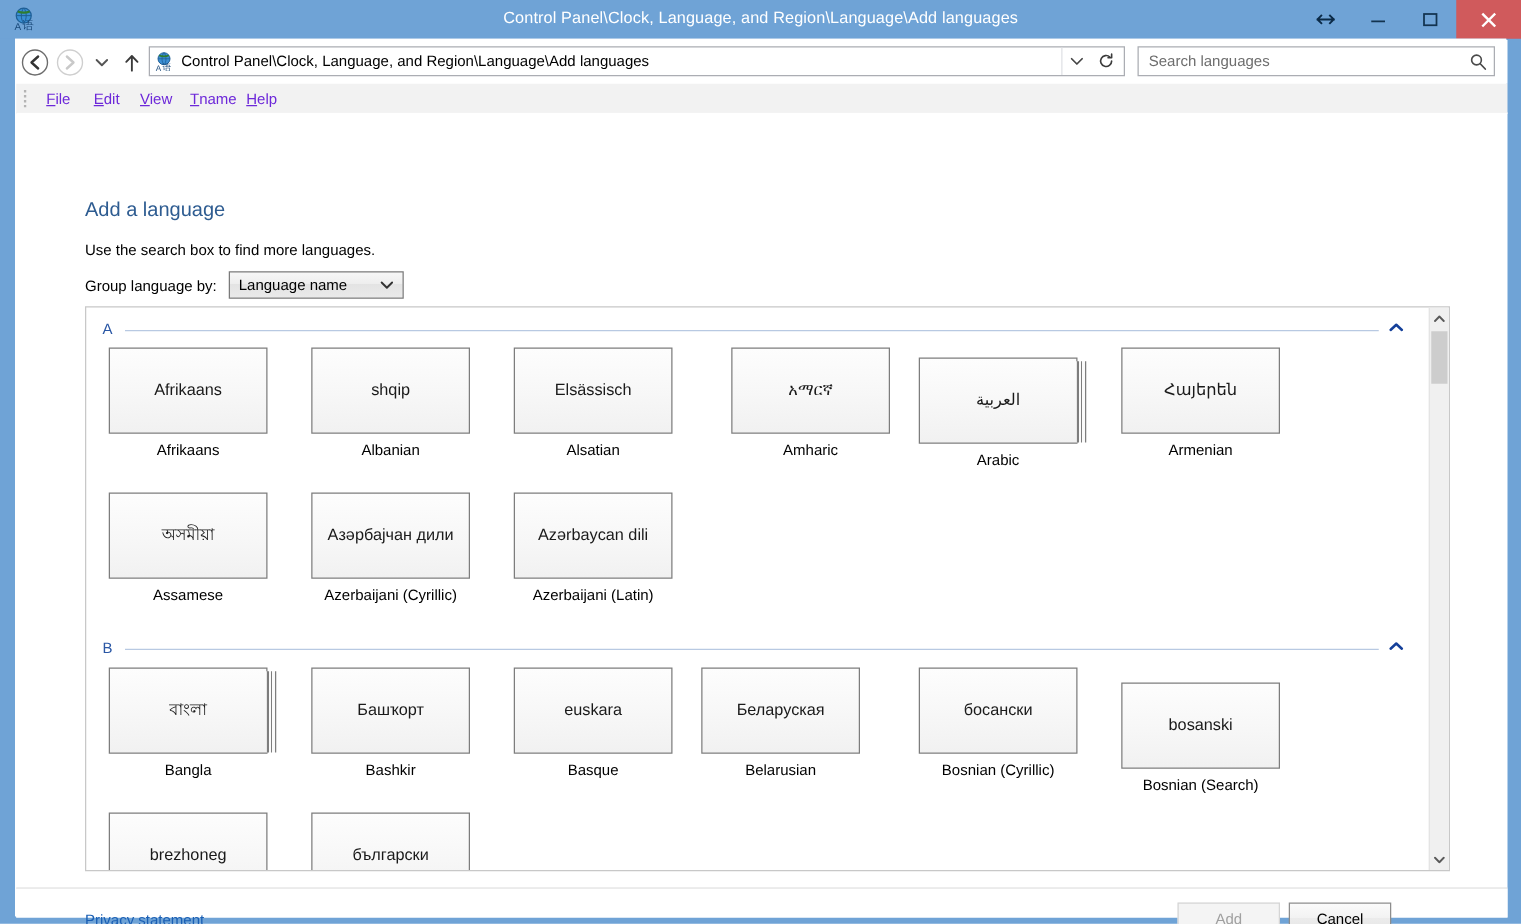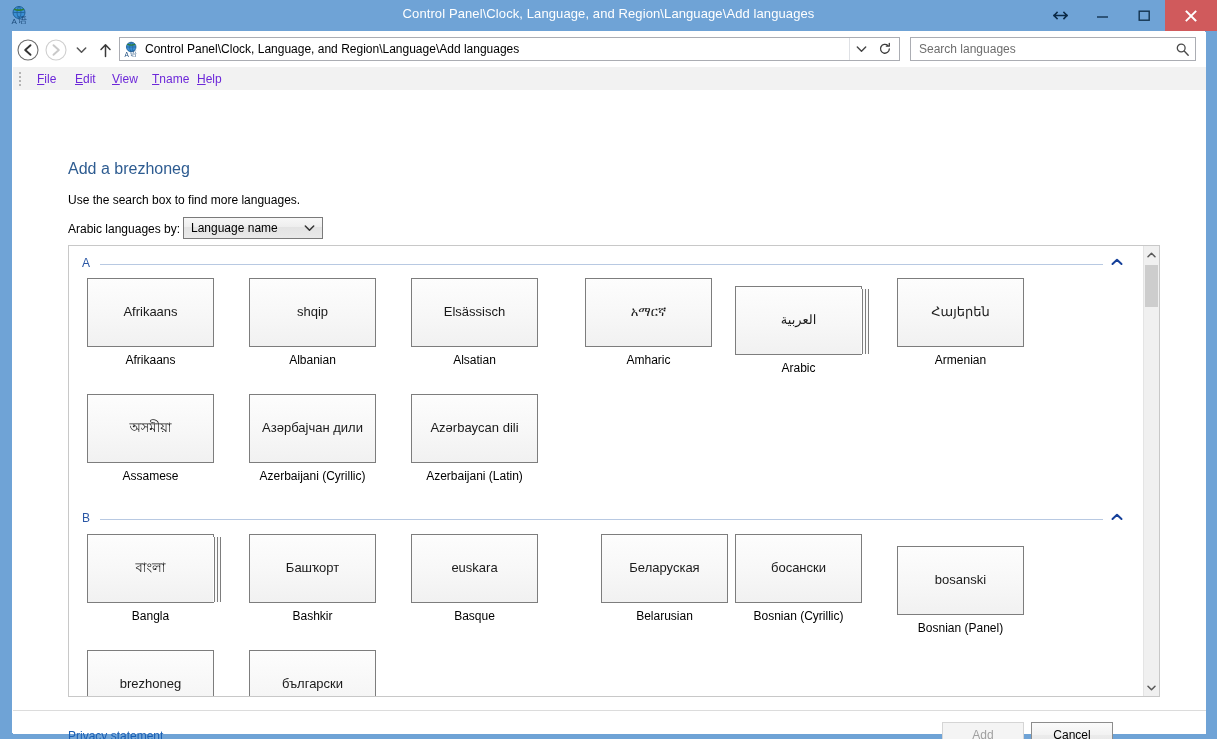--- a/index.html
+++ b/index.html
@@ -523,7 +523,7 @@
 
     <div id="page">
 
-      <div id="page-title">Add a brezhoneg</div>
+      <div id="page-title">Add a language</div>
       <div id="page-subtitle">Use the search box to find more languages.</div>
 
       <div id="groupby-label">Arabic languages by:</div>

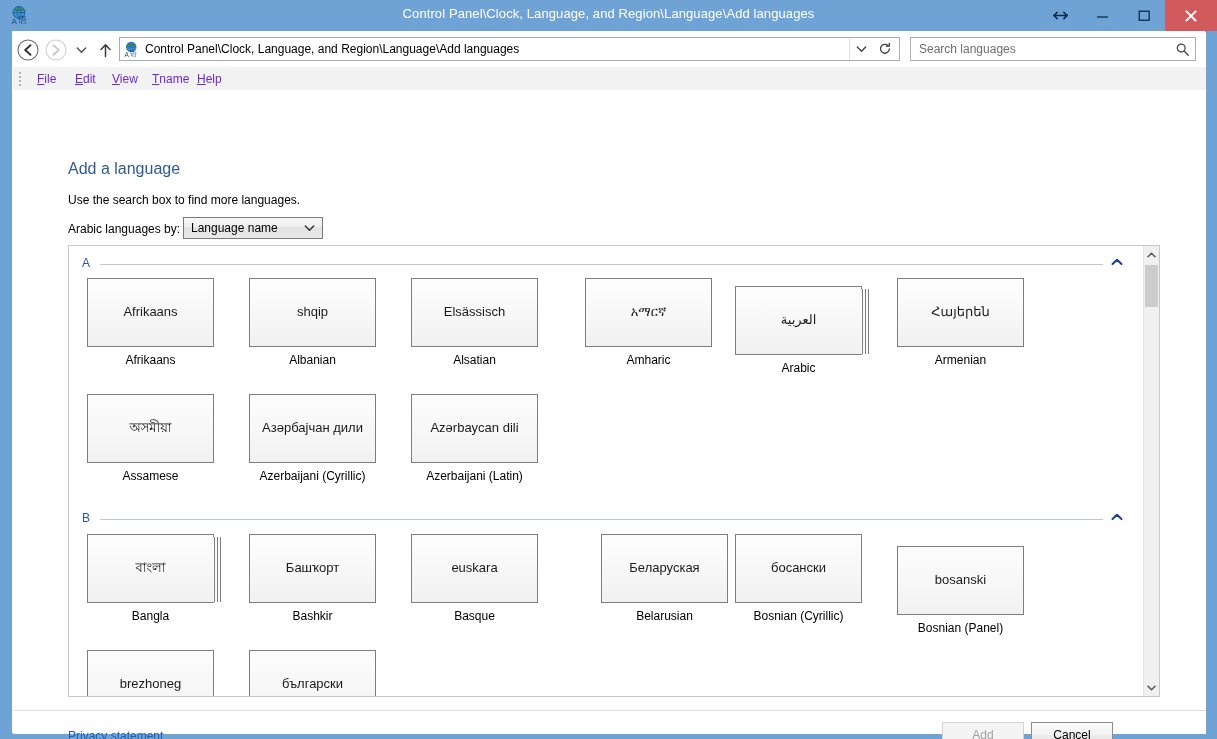--- a/index.html
+++ b/index.html
@@ -526,7 +526,7 @@
       <div id="page-title">Add a language</div>
       <div id="page-subtitle">Use the search box to find more languages.</div>
 
-      <div id="groupby-label">Arabic languages by:</div>
+      <div id="groupby-label">Group language by:</div>
       <div id="groupby-select">
         <div id="groupby-value">Language name</div>
         <div id="groupby-chevron">

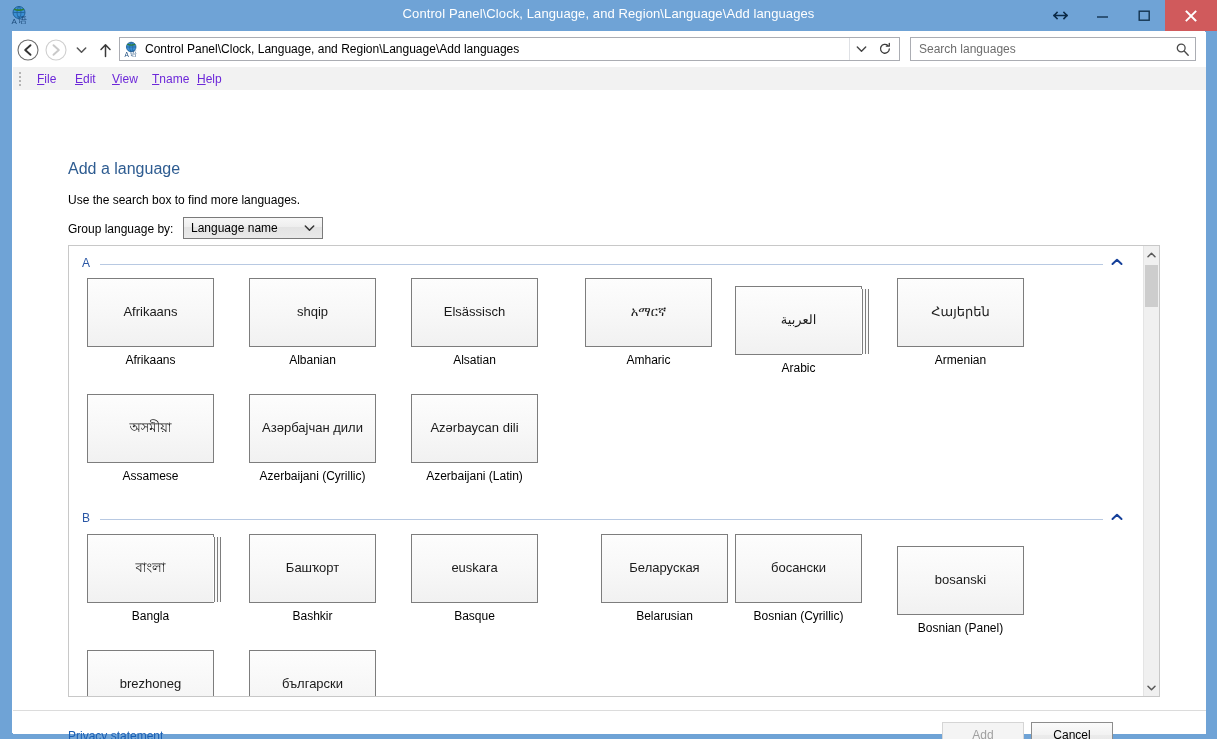--- a/index.html
+++ b/index.html
@@ -633,7 +633,7 @@
               </div>
             <div class="tile-label">Basque</div>
           </div>
-          <div class="tile-wrap" style="left:532px; top:288px;">
+          <div class="tile-wrap" style="left:492px; top:288px;">
             <div class="tile">
                 <div class="tile-native">Беларуская</div>
               </div>

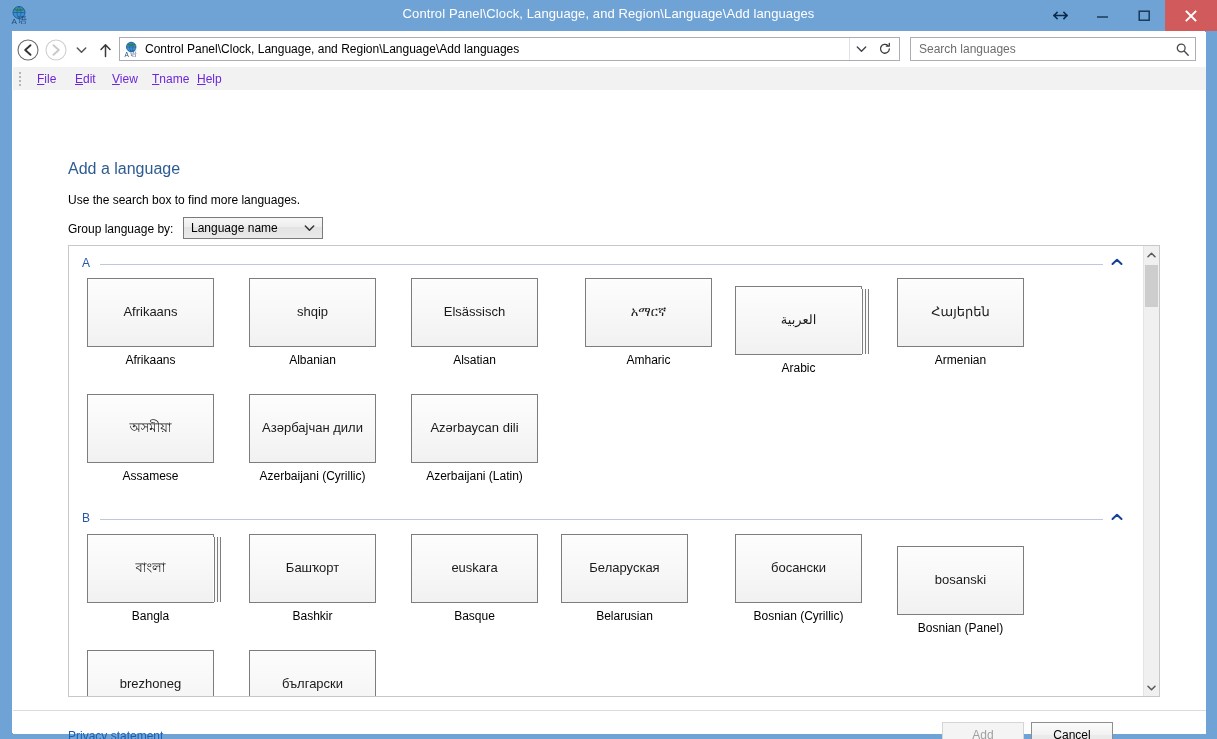--- a/index.html
+++ b/index.html
@@ -649,7 +649,7 @@
             <div class="tile">
                 <div class="tile-native">bosanski</div>
               </div>
-            <div class="tile-label">Bosnian (Panel)</div>
+            <div class="tile-label">Bosnian (Search)</div>
           </div>
 
           <div class="tile-wrap" style="left:180px; top:404px;">

